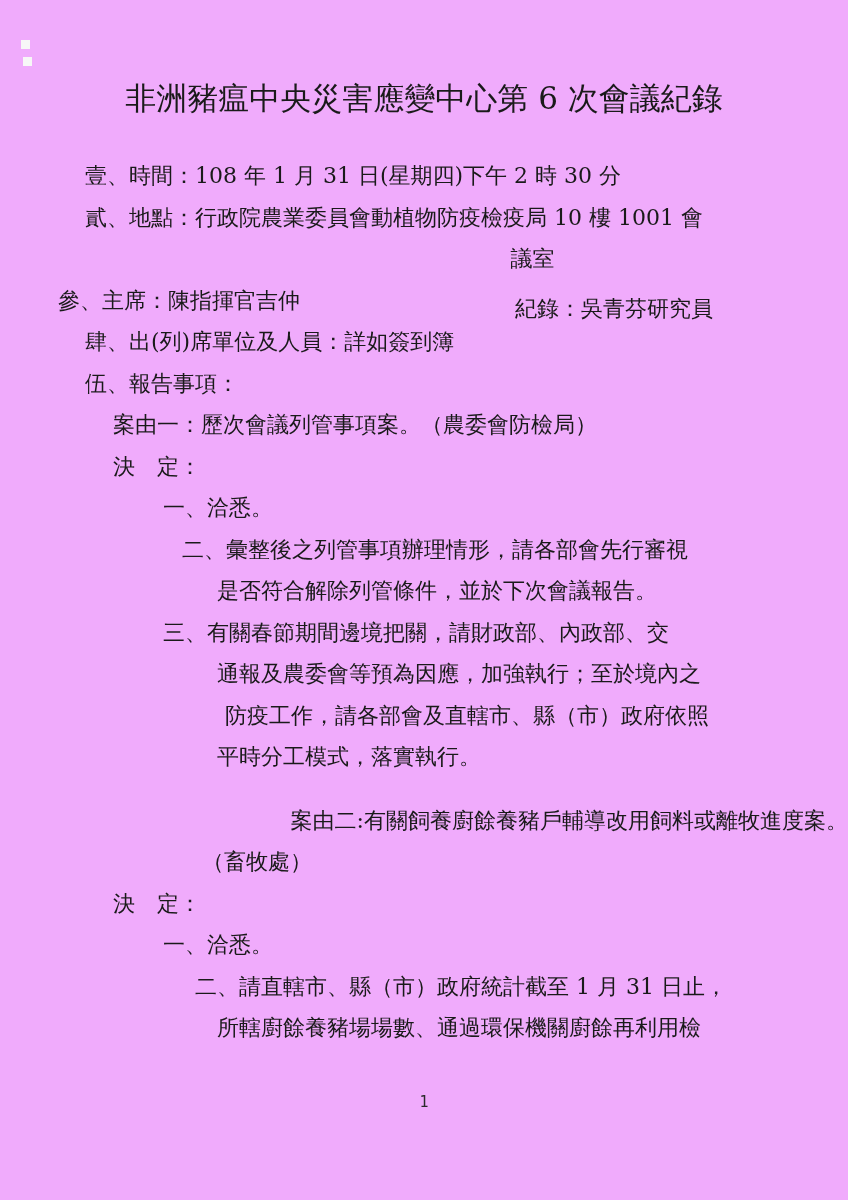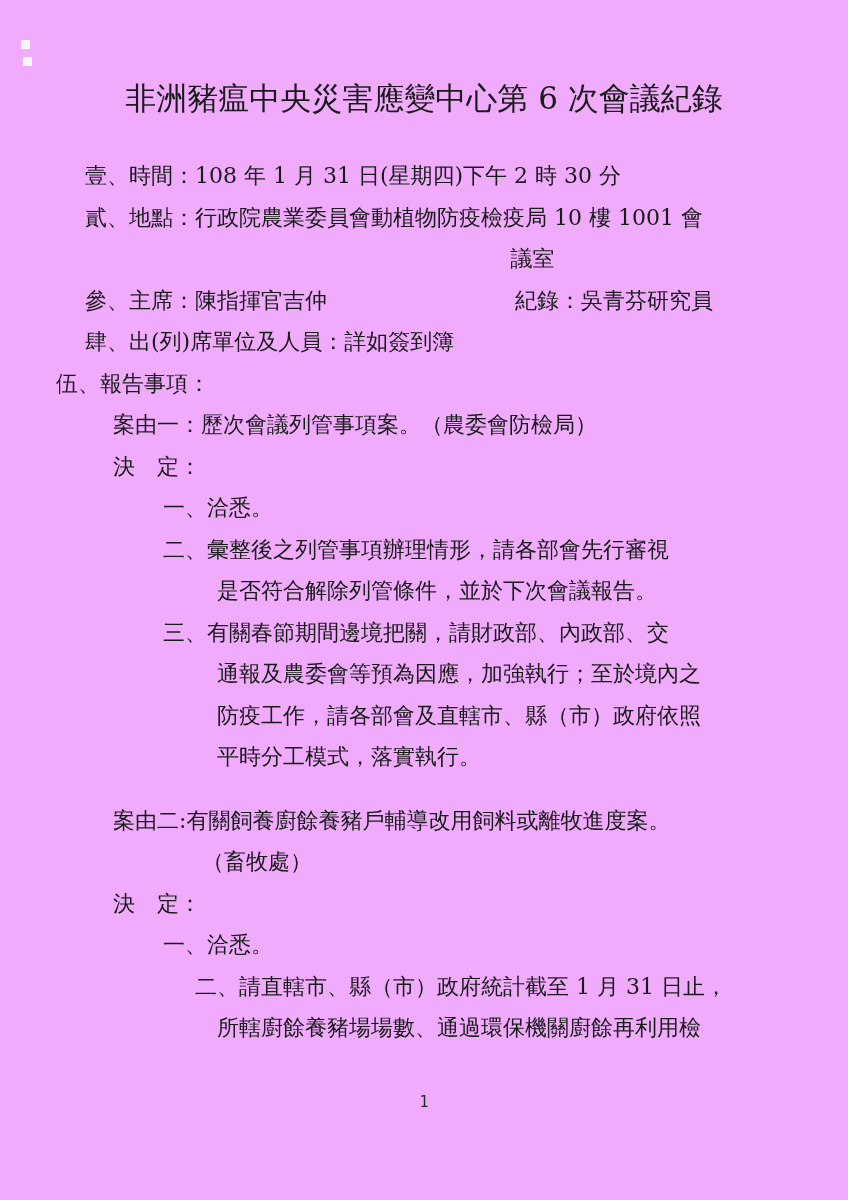--- a/index.html
+++ b/index.html
@@ -72,7 +72,7 @@
       <div class="doc-line" style="padding-left: 85px;"><span>壹、時間：108 年 1 月 31 日(星期四)下午 2 時 30 分</span></div>
       <div class="doc-line" style="padding-left: 85px;"><span>貳、地點：行政院農業委員會動植物防疫檢疫局 10 樓 1001 會</span></div>
       <div class="doc-line" style="padding-left: 217px; text-align: center;"><span>議室</span></div>
-      <div class="doc-line" style="padding-left: 85px;"><span>參、主席：陳指揮官吉仲</span><span class="right-part">紀錄：吳青芬研究員</span></div>
+      <div class="doc-line" style="padding-left: 58px;"><span>參、主席：陳指揮官吉仲</span><span class="right-part">紀錄：吳青芬研究員</span></div>
       <div class="doc-line" style="padding-left: 85px;"><span>肆、出(列)席單位及人員：詳如簽到簿</span></div>
       <div class="doc-line" style="padding-left: 56px;"><span>伍、報告事項：</span></div>
       <div class="doc-line" style="padding-left: 113px;"><span>案由一：歷次會議列管事項案。（農委會防檢局）</span></div>

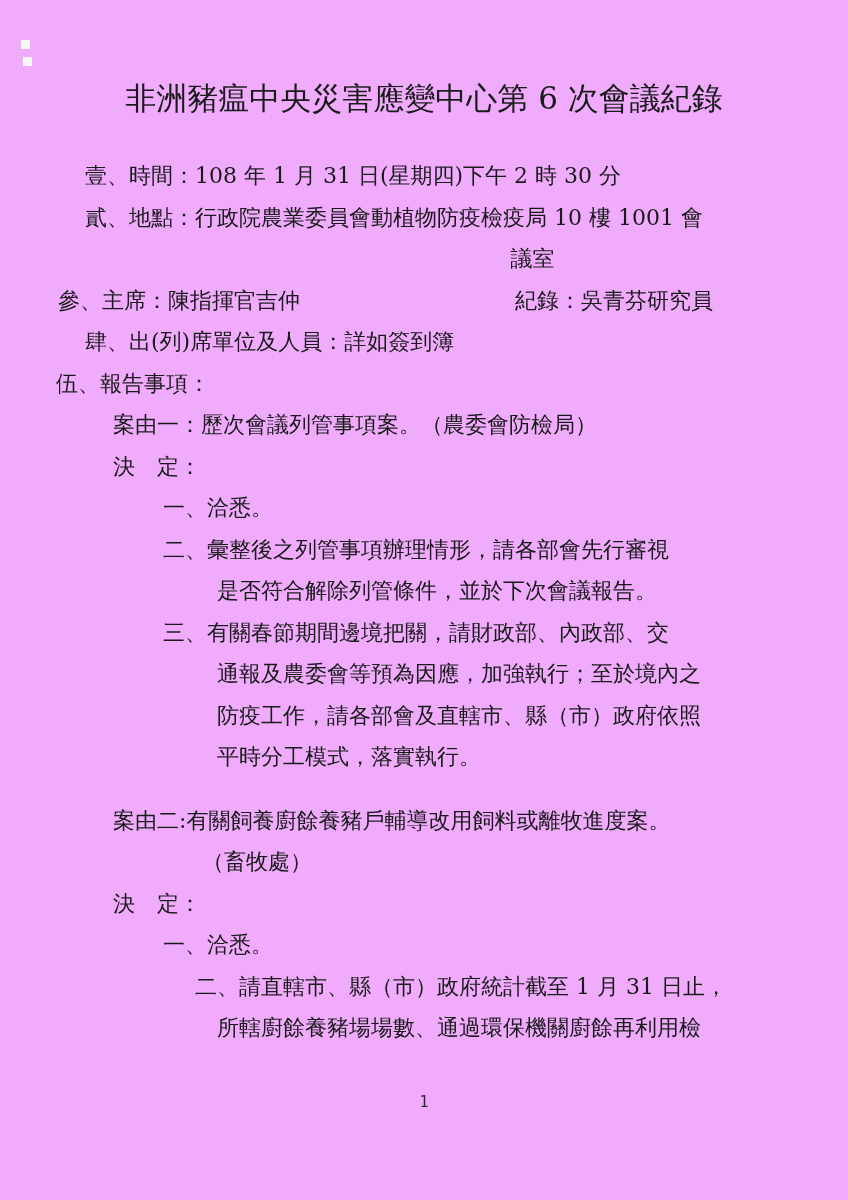--- a/index.html
+++ b/index.html
@@ -37,7 +37,7 @@
   .right-part {
     position: absolute;
     left: 515px;
-    top: 0;
+    top: 8px;
     white-space: pre;
   }
   .page-number {

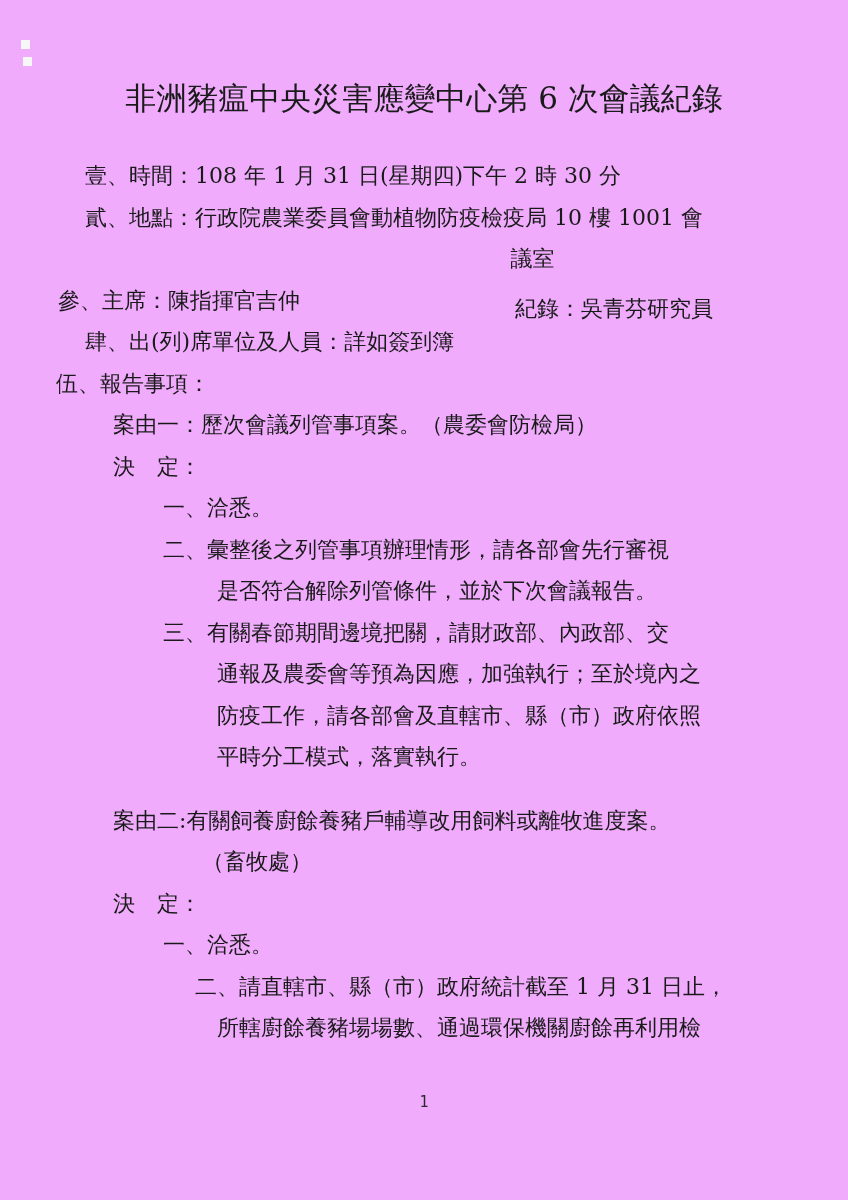--- a/index.html
+++ b/index.html
@@ -74,7 +74,7 @@
       <div class="doc-line" style="padding-left: 217px; text-align: center;"><span>議室</span></div>
       <div class="doc-line" style="padding-left: 58px;"><span>參、主席：陳指揮官吉仲</span><span class="right-part">紀錄：吳青芬研究員</span></div>
       <div class="doc-line" style="padding-left: 85px;"><span>肆、出(列)席單位及人員：詳如簽到簿</span></div>
-      <div class="doc-line" style="padding-left: 56px;"><span>伍、報告事項：</span></div>
+      <div class="doc-line" style="padding-left: 85px;"><span>伍、報告事項：</span></div>
       <div class="doc-line" style="padding-left: 113px;"><span>案由一：歷次會議列管事項案。（農委會防檢局）</span></div>
       <div class="doc-line" style="padding-left: 113px;"><span>決　定：</span></div>
       <div class="doc-line" style="padding-left: 163px;"><span>一、洽悉。</span></div>

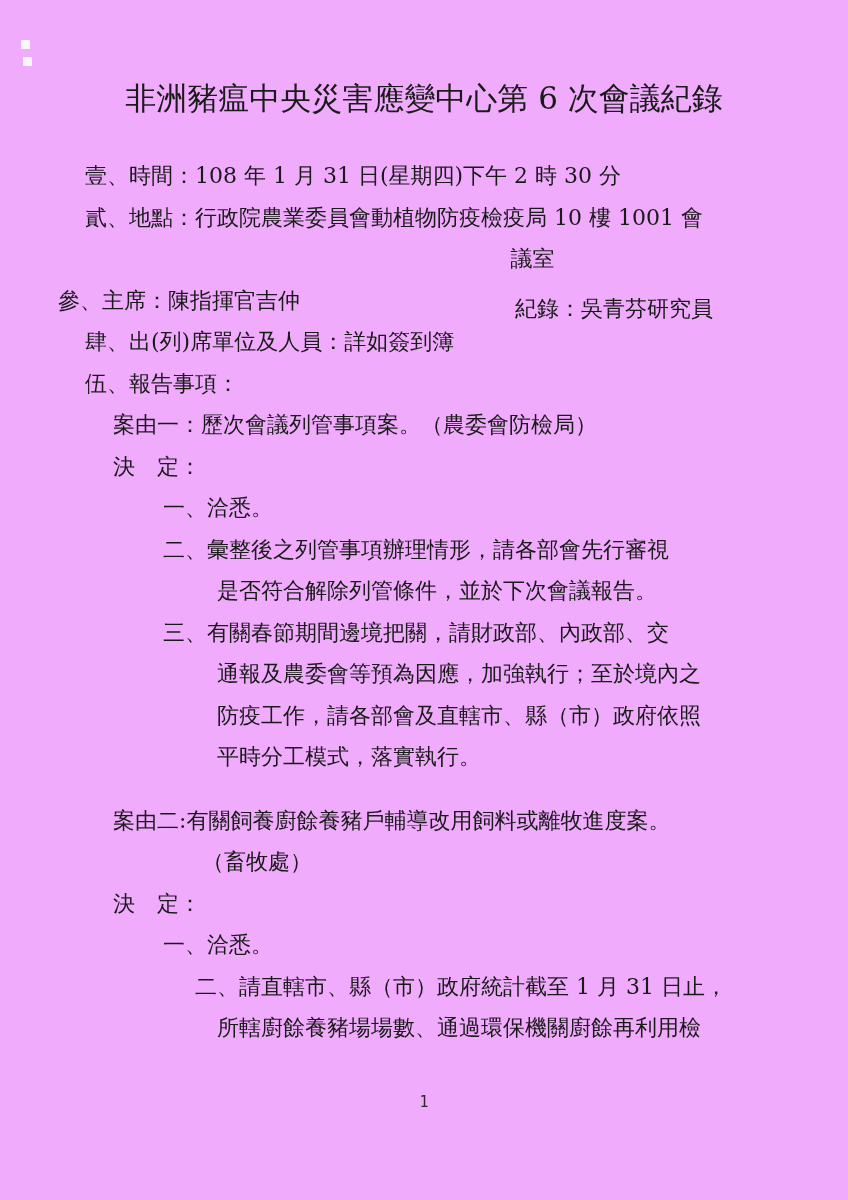--- a/index.html
+++ b/index.html
@@ -78,7 +78,7 @@
       <div class="doc-line" style="padding-left: 113px;"><span>案由一：歷次會議列管事項案。（農委會防檢局）</span></div>
       <div class="doc-line" style="padding-left: 113px;"><span>決　定：</span></div>
       <div class="doc-line" style="padding-left: 163px;"><span>一、洽悉。</span></div>
-      <div class="doc-line" style="padding-left: 163px;"><span>二、彙整後之列管事項辦理情形，請各部會先行審視</span></div>
+      <div class="doc-line" style="padding-left: 163px; margin-left: 19px;"><span>二、彙整後之列管事項辦理情形，請各部會先行審視</span></div>
       <div class="doc-line" style="padding-left: 217px;"><span>是否符合解除列管條件，並於下次會議報告。</span></div>
       <div class="doc-line" style="padding-left: 163px;"><span>三、有關春節期間邊境把關，請財政部、內政部、交</span></div>
       <div class="doc-line" style="padding-left: 217px;"><span>通報及農委會等預為因應，加強執行；至於境內之</span></div>

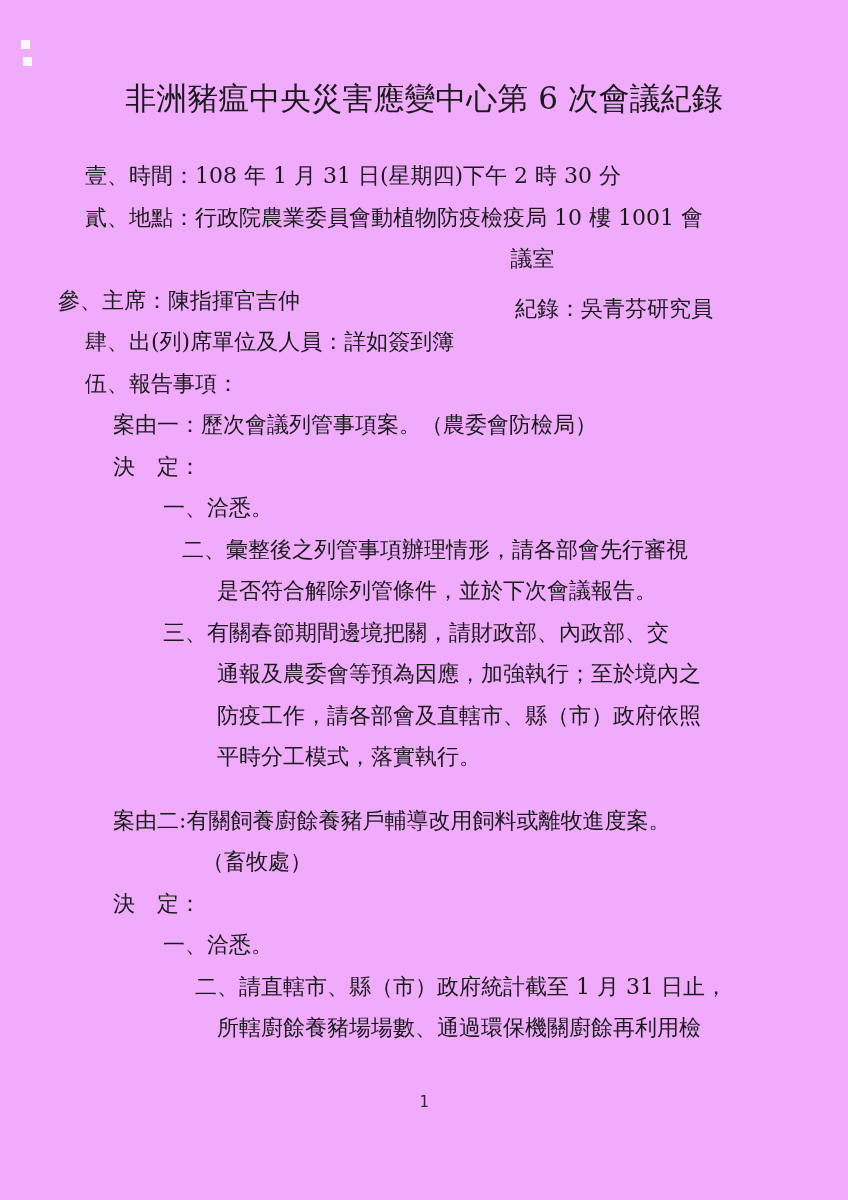--- a/index.html
+++ b/index.html
@@ -82,7 +82,7 @@
       <div class="doc-line" style="padding-left: 217px;"><span>是否符合解除列管條件，並於下次會議報告。</span></div>
       <div class="doc-line" style="padding-left: 163px;"><span>三、有關春節期間邊境把關，請財政部、內政部、交</span></div>
       <div class="doc-line" style="padding-left: 217px;"><span>通報及農委會等預為因應，加強執行；至於境內之</span></div>
-      <div class="doc-line" style="padding-left: 217px;"><span>防疫工作，請各部會及直轄市、縣（市）政府依照</span></div>
+      <div class="doc-line" style="padding-left: 217px; margin-left: 8px;"><span>防疫工作，請各部會及直轄市、縣（市）政府依照</span></div>
       <div class="doc-line" style="padding-left: 217px;"><span>平時分工模式，落實執行。</span></div>
       <div class="doc-line" style="padding-left: 113px; margin-top: 22px;"><span>案由二:有關飼養廚餘養豬戶輔導改用飼料或離牧進度案。</span></div>
       <div class="doc-line" style="padding-left: 202px;"><span>（畜牧處）</span></div>

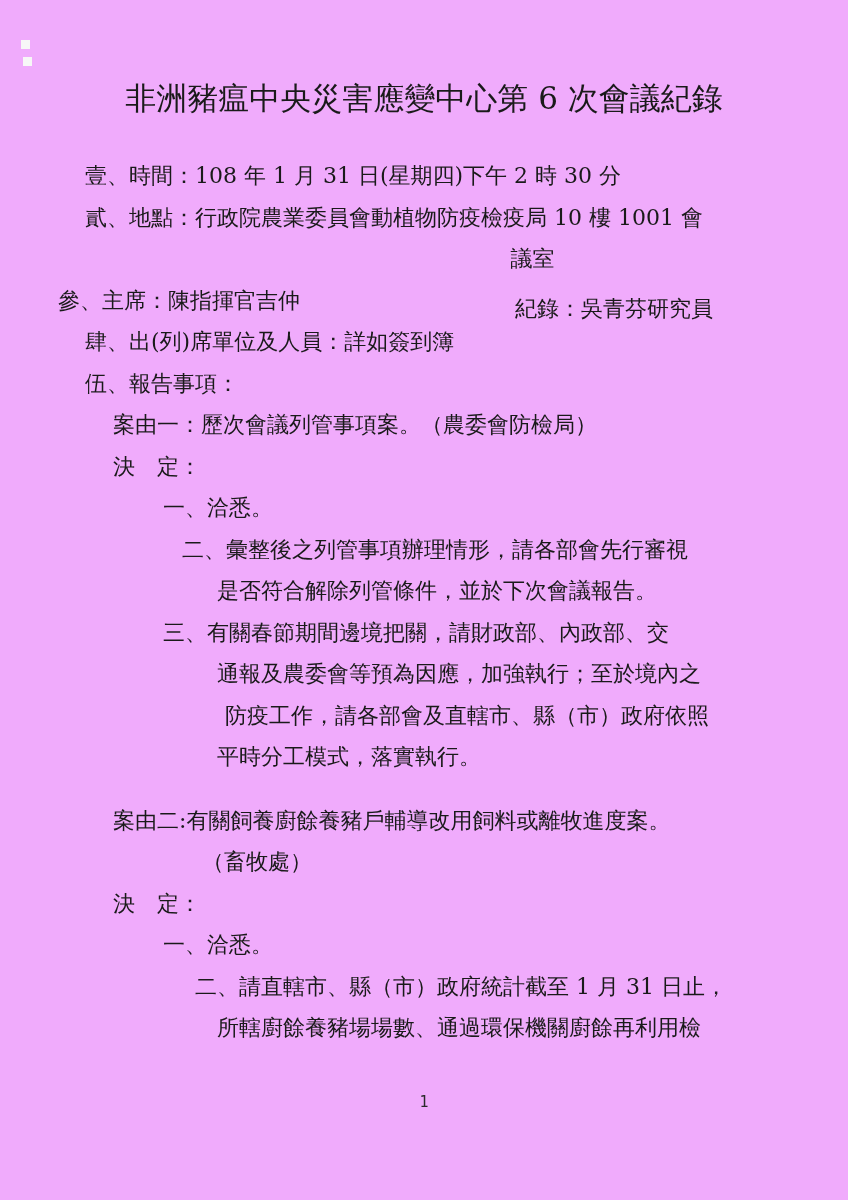--- a/index.html
+++ b/index.html
@@ -84,7 +84,7 @@
       <div class="doc-line" style="padding-left: 217px;"><span>通報及農委會等預為因應，加強執行；至於境內之</span></div>
       <div class="doc-line" style="padding-left: 217px; margin-left: 8px;"><span>防疫工作，請各部會及直轄市、縣（市）政府依照</span></div>
       <div class="doc-line" style="padding-left: 217px;"><span>平時分工模式，落實執行。</span></div>
-      <div class="doc-line" style="padding-left: 113px; margin-top: 22px;"><span>案由二:有關飼養廚餘養豬戶輔導改用飼料或離牧進度案。</span></div>
+      <div class="doc-line" style="margin-top: 22px; text-align: right;"><span>案由二:有關飼養廚餘養豬戶輔導改用飼料或離牧進度案。</span></div>
       <div class="doc-line" style="padding-left: 202px;"><span>（畜牧處）</span></div>
       <div class="doc-line" style="padding-left: 113px;"><span>決　定：</span></div>
       <div class="doc-line" style="padding-left: 163px;"><span>一、洽悉。</span></div>

